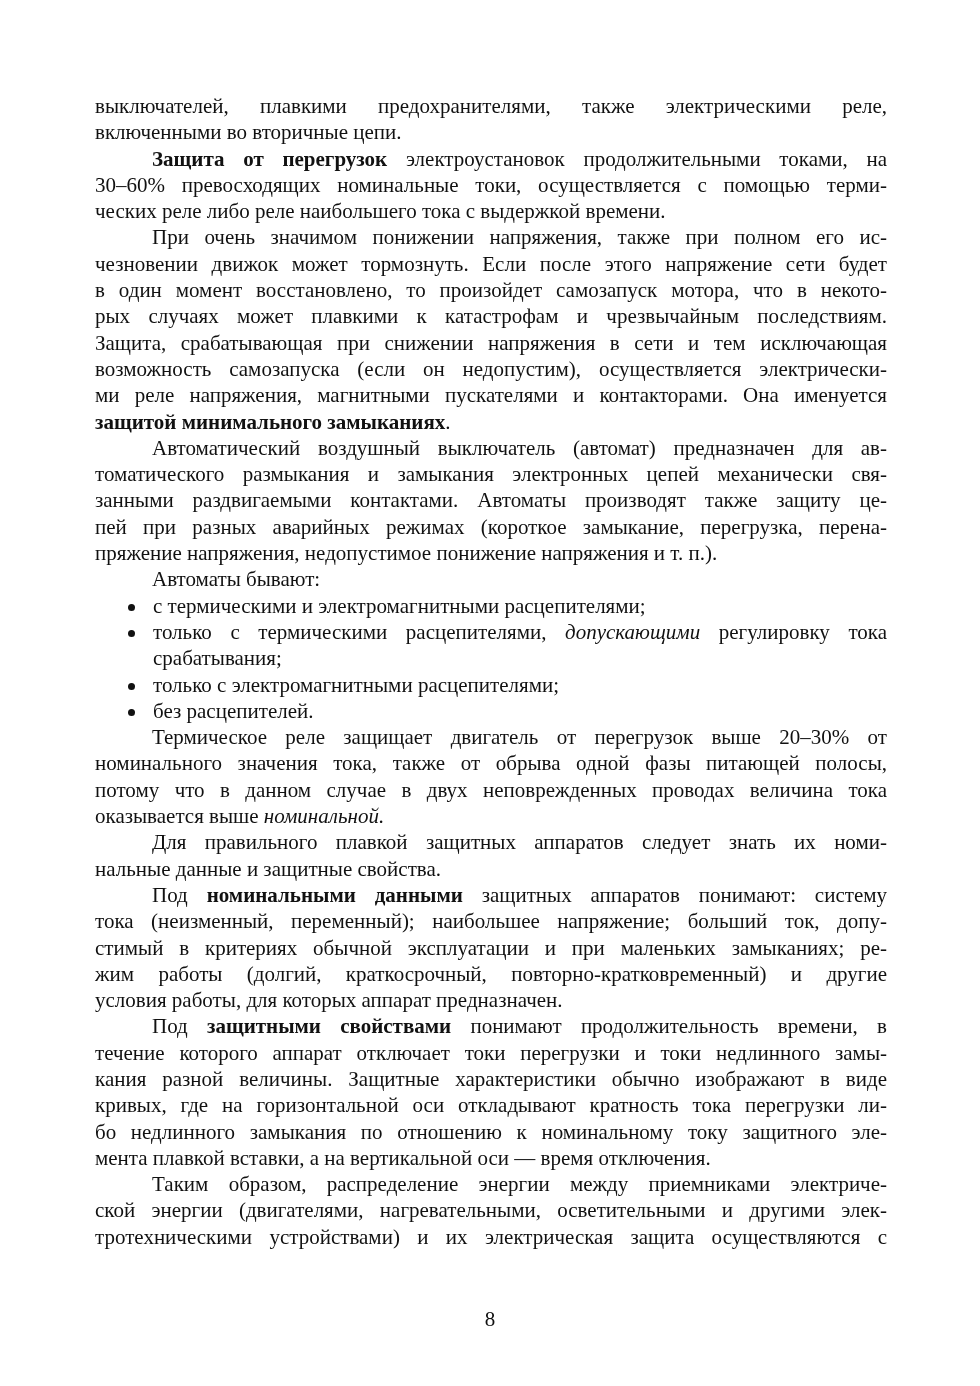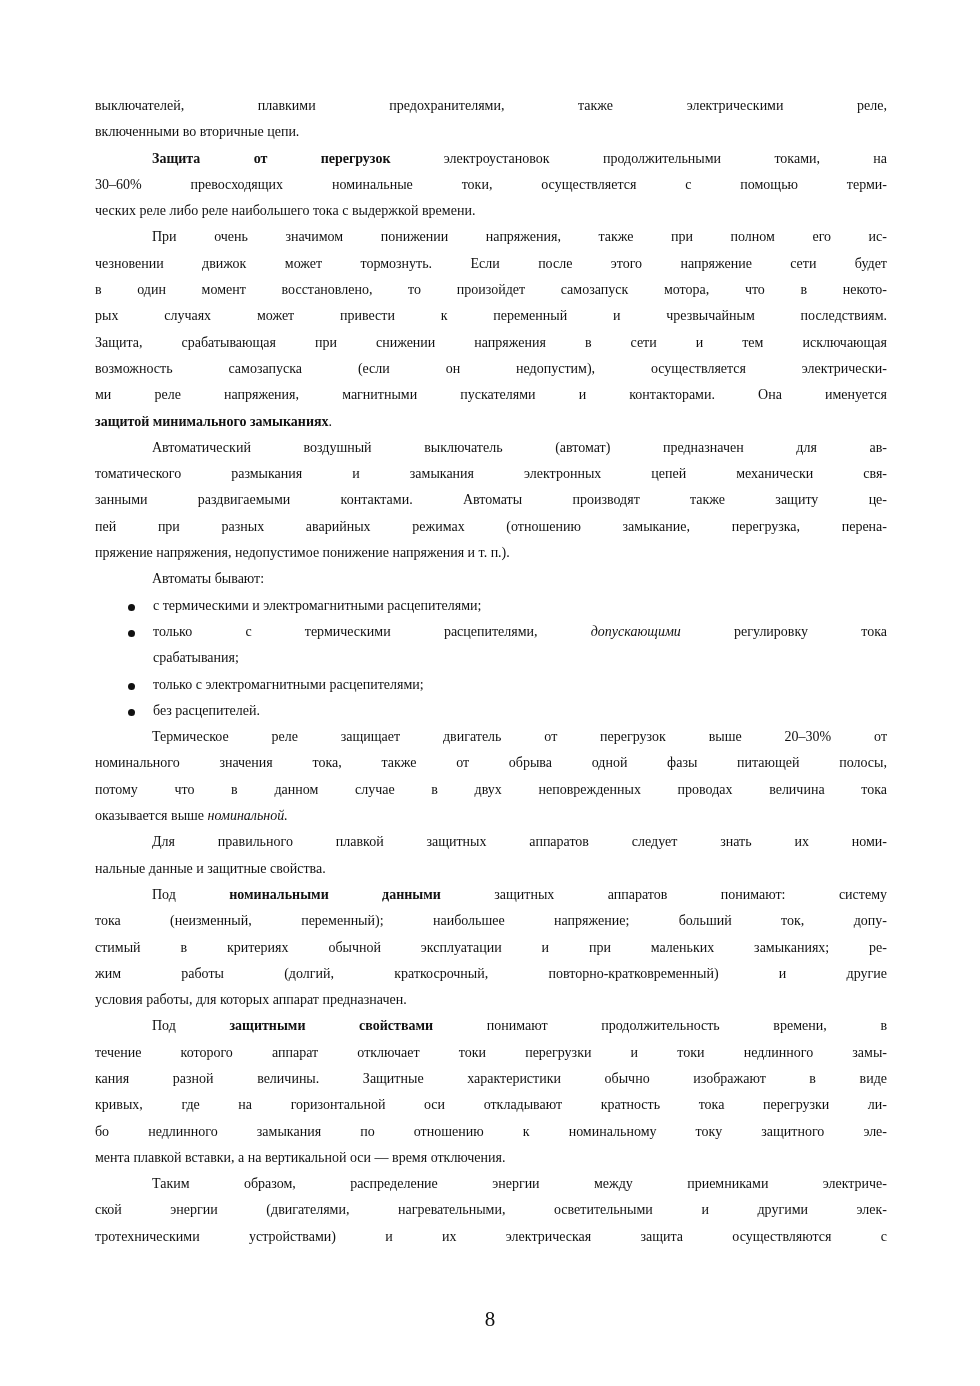--- a/index.html
+++ b/index.html
@@ -7,7 +7,7 @@
   .page {
     position: absolute; left: 95px; top: 93px; width: 792px;
     font-family: "Liberation Serif", "DejaVu Serif", serif;
-    font-size: 14px; line-height: 26.3px; color: #111111;
+    font-size: 21px; line-height: 26.3px; color: #111111;
   }
   .line {
     display: block; white-space: nowrap; height: 26.3px;

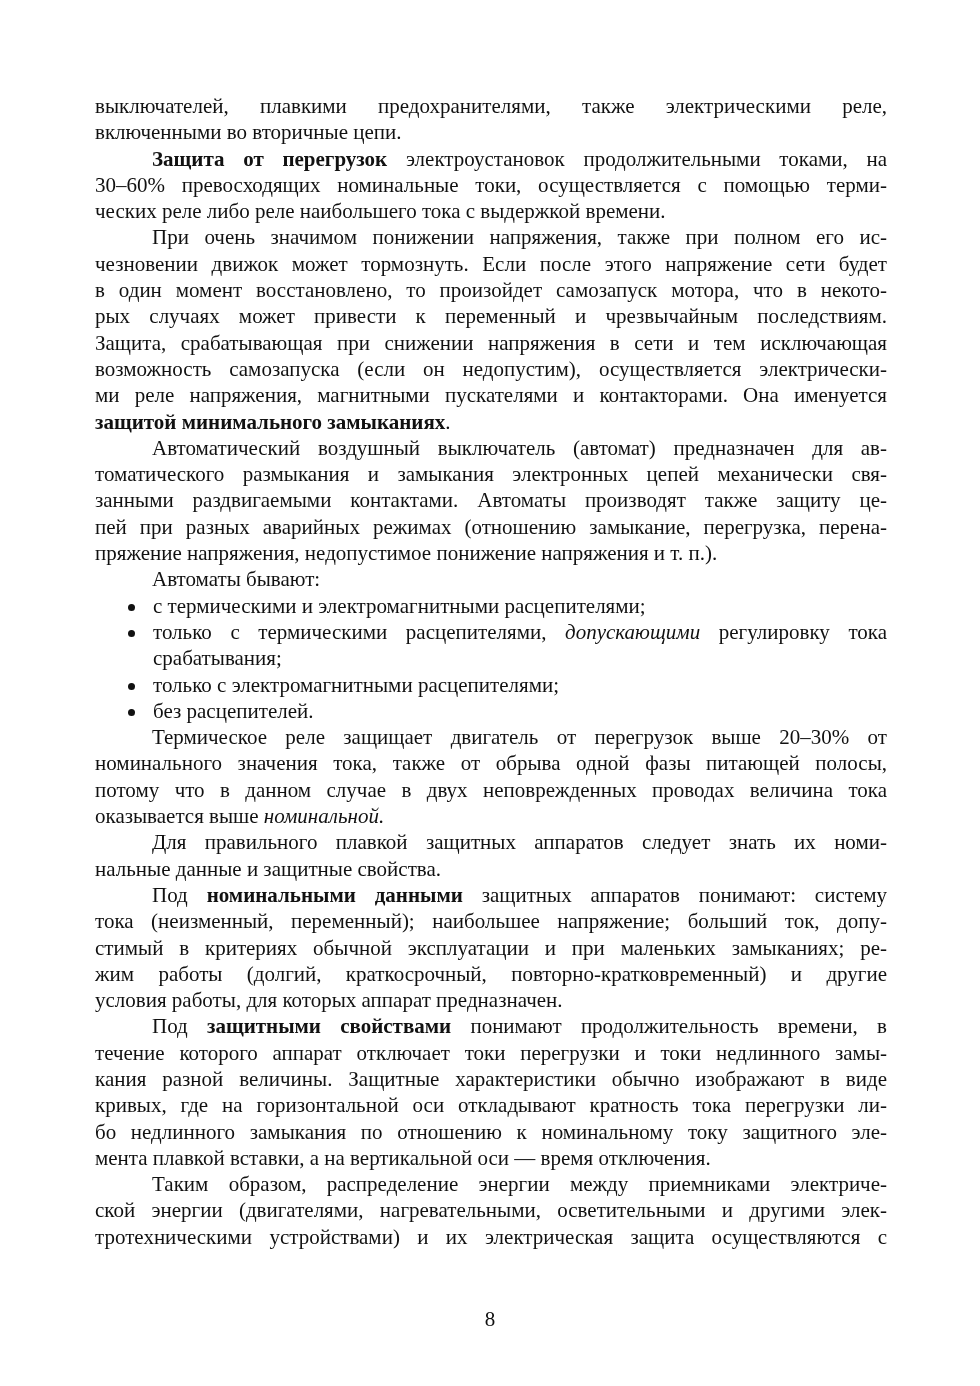--- a/index.html
+++ b/index.html
@@ -55,7 +55,7 @@
     <span class="line indent" style="word-spacing: 6.33333px;">При очень значимом понижении напряжения, также при полном его ис-</span>
     <span class="line" style="word-spacing: 0px;">чезновении движок может тормознуть. Если после этого напряжение сети будет</span>
     <span class="line" style="word-spacing: 0px;">в один момент восстановлено, то произойдет самозапуск мотора, что в некото-</span>
-    <span class="line" style="word-spacing: 0px;">рых случаях может привести к переменный и чрезвычайным последствиям.</span>
+    <span class="line" style="word-spacing: 0px;">рых случаях может плавкими к катастрофам и чрезвычайным последствиям.</span>
     <span class="line" style="word-spacing: 0px;">Защита, срабатывающая при снижении напряжения в сети и тем исключающая</span>
     <span class="line" style="word-spacing: 0px;">возможность самозапуска (если он недопустим), осуществляется электрически-</span>
     <span class="line" style="word-spacing: 0px;">ми реле напряжения, магнитными пускателями и контакторами. Она именуется</span>

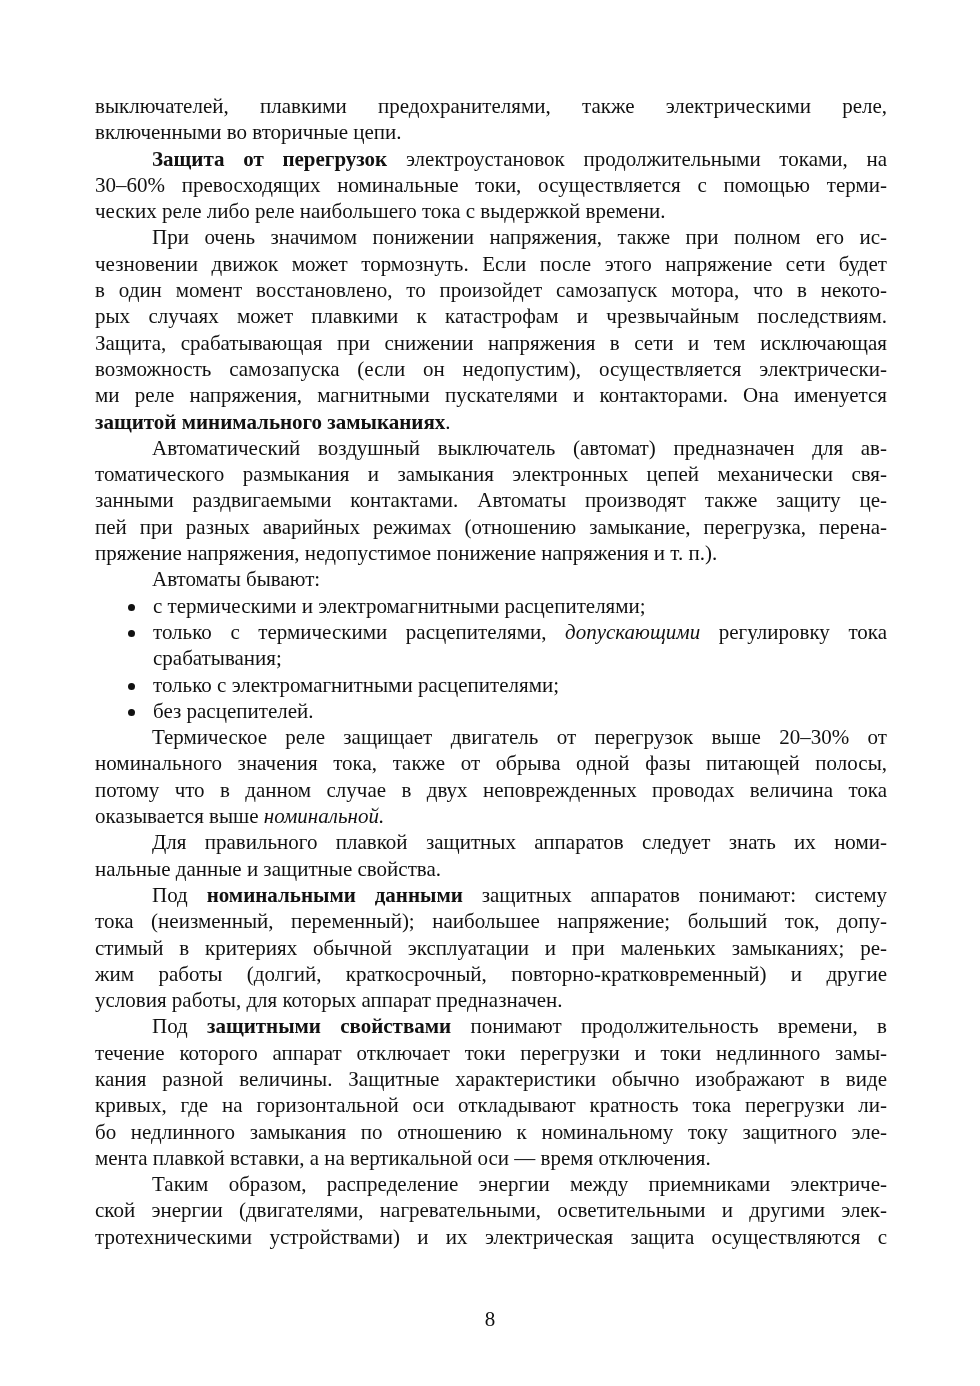--- a/index.html
+++ b/index.html
@@ -66,7 +66,7 @@
     <span class="line indent" style="word-spacing: 9.5px;">Автоматический воздушный выключатель (автомат) предназначен для ав-</span>
     <span class="line" style="word-spacing: 0px;">томатического размыкания и замыкания электронных цепей механически свя-</span>
     <span class="line" style="word-spacing: 0px;">занными раздвигаемыми контактами. Автоматы производят также защиту це-</span>
-    <span class="line" style="word-spacing: 0px;">пей при разных аварийных режимах (отношению замыкание, перегрузка, перена-</span>
+    <span class="line" style="word-spacing: 0px;">пей при разных аварийных режимах (короткое замыкание, перегрузка, перена-</span>
     <span class="line last">пряжение напряжения, недопустимое понижение напряжения и т. п.).</span>
   </div>
 

